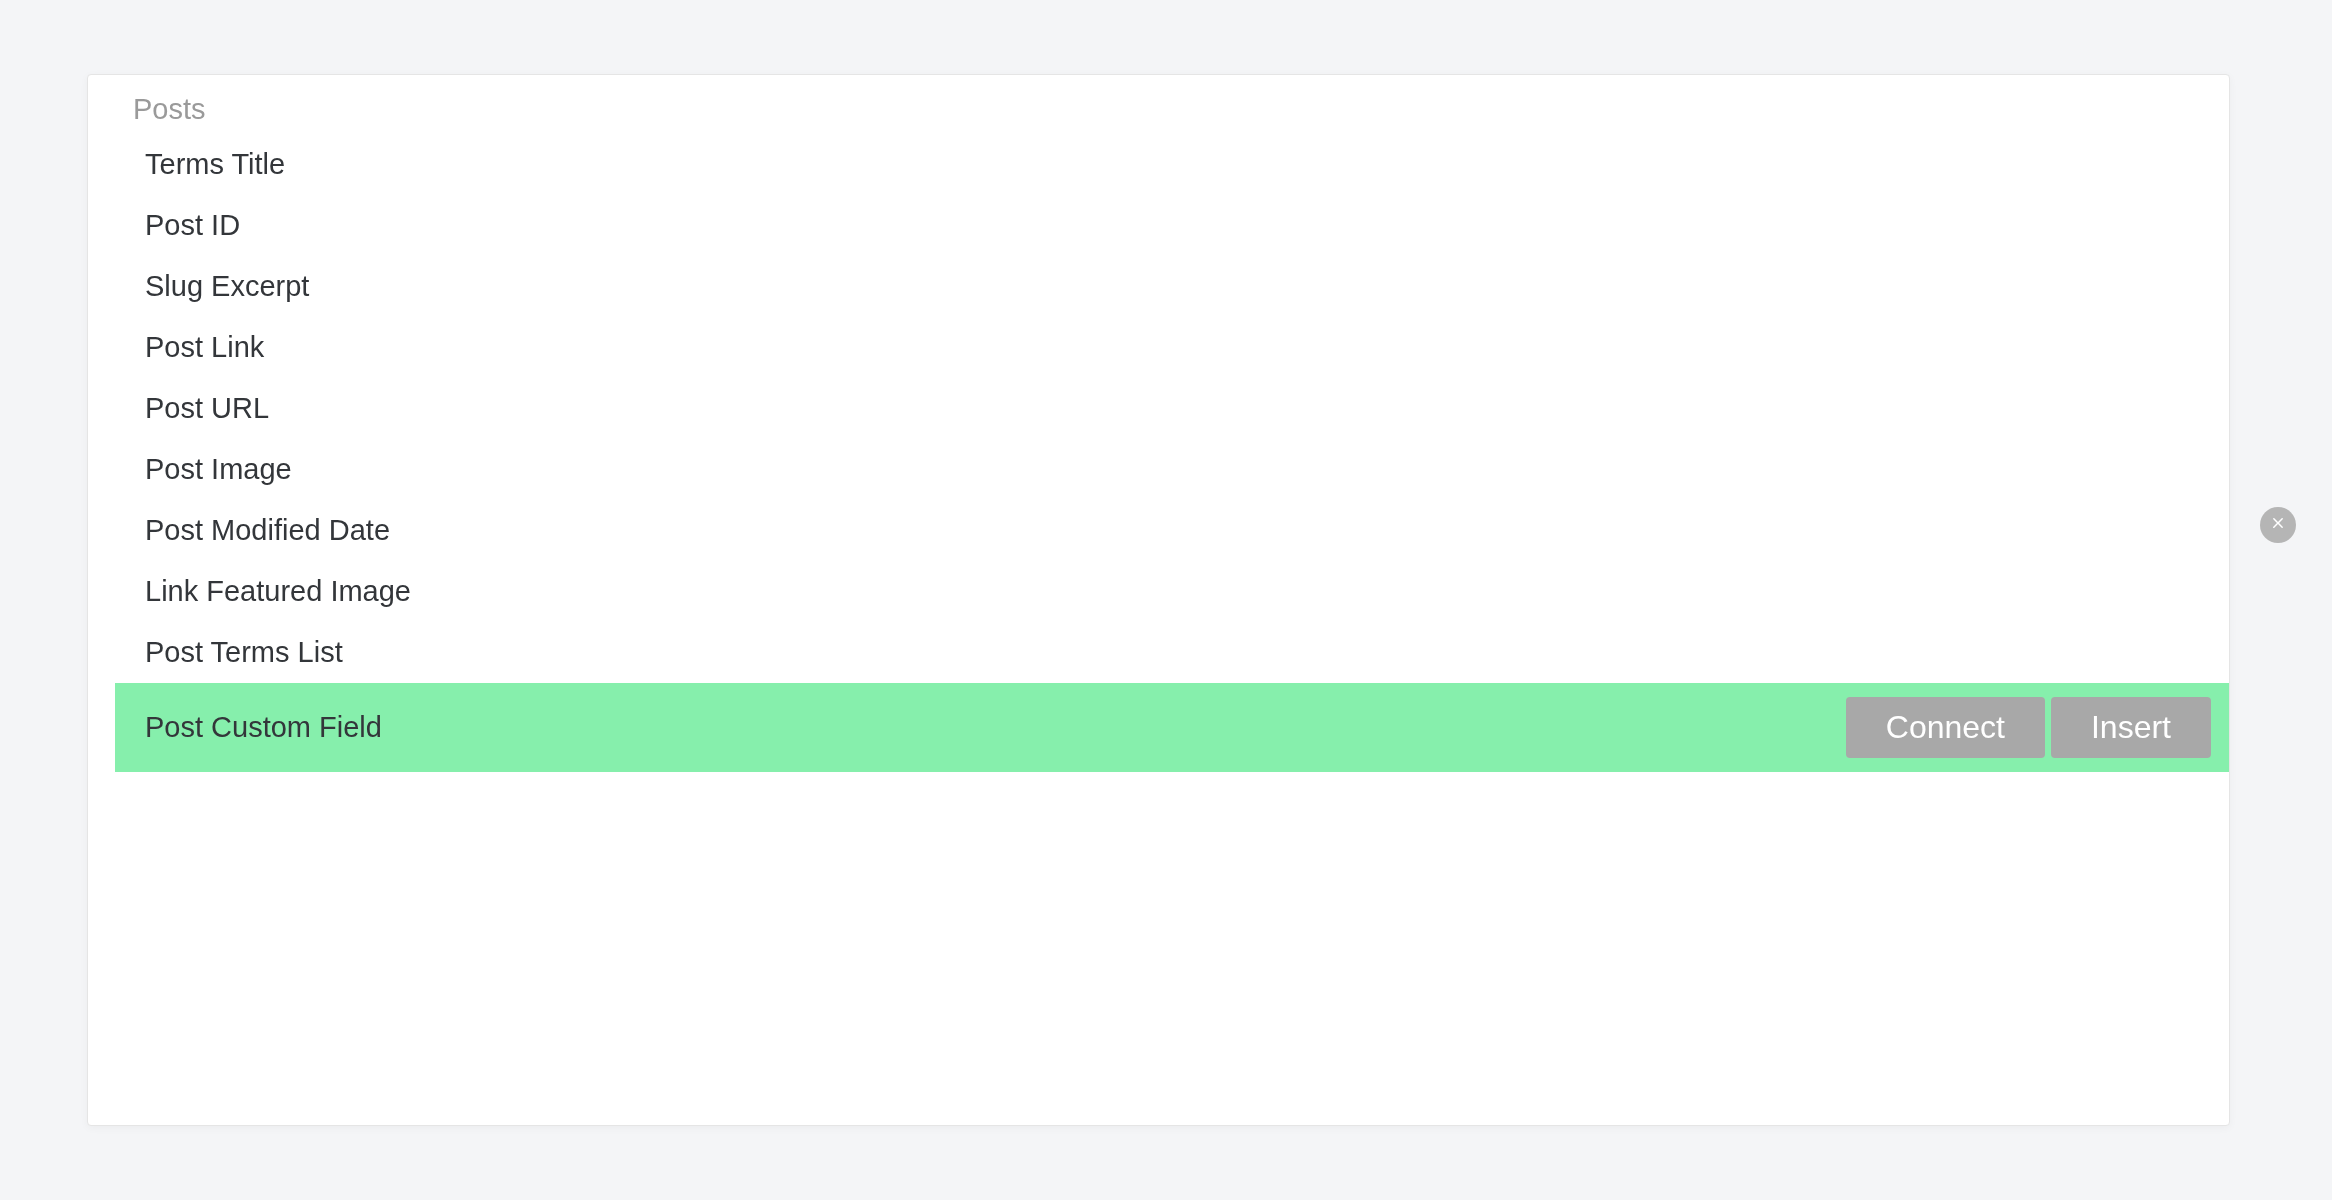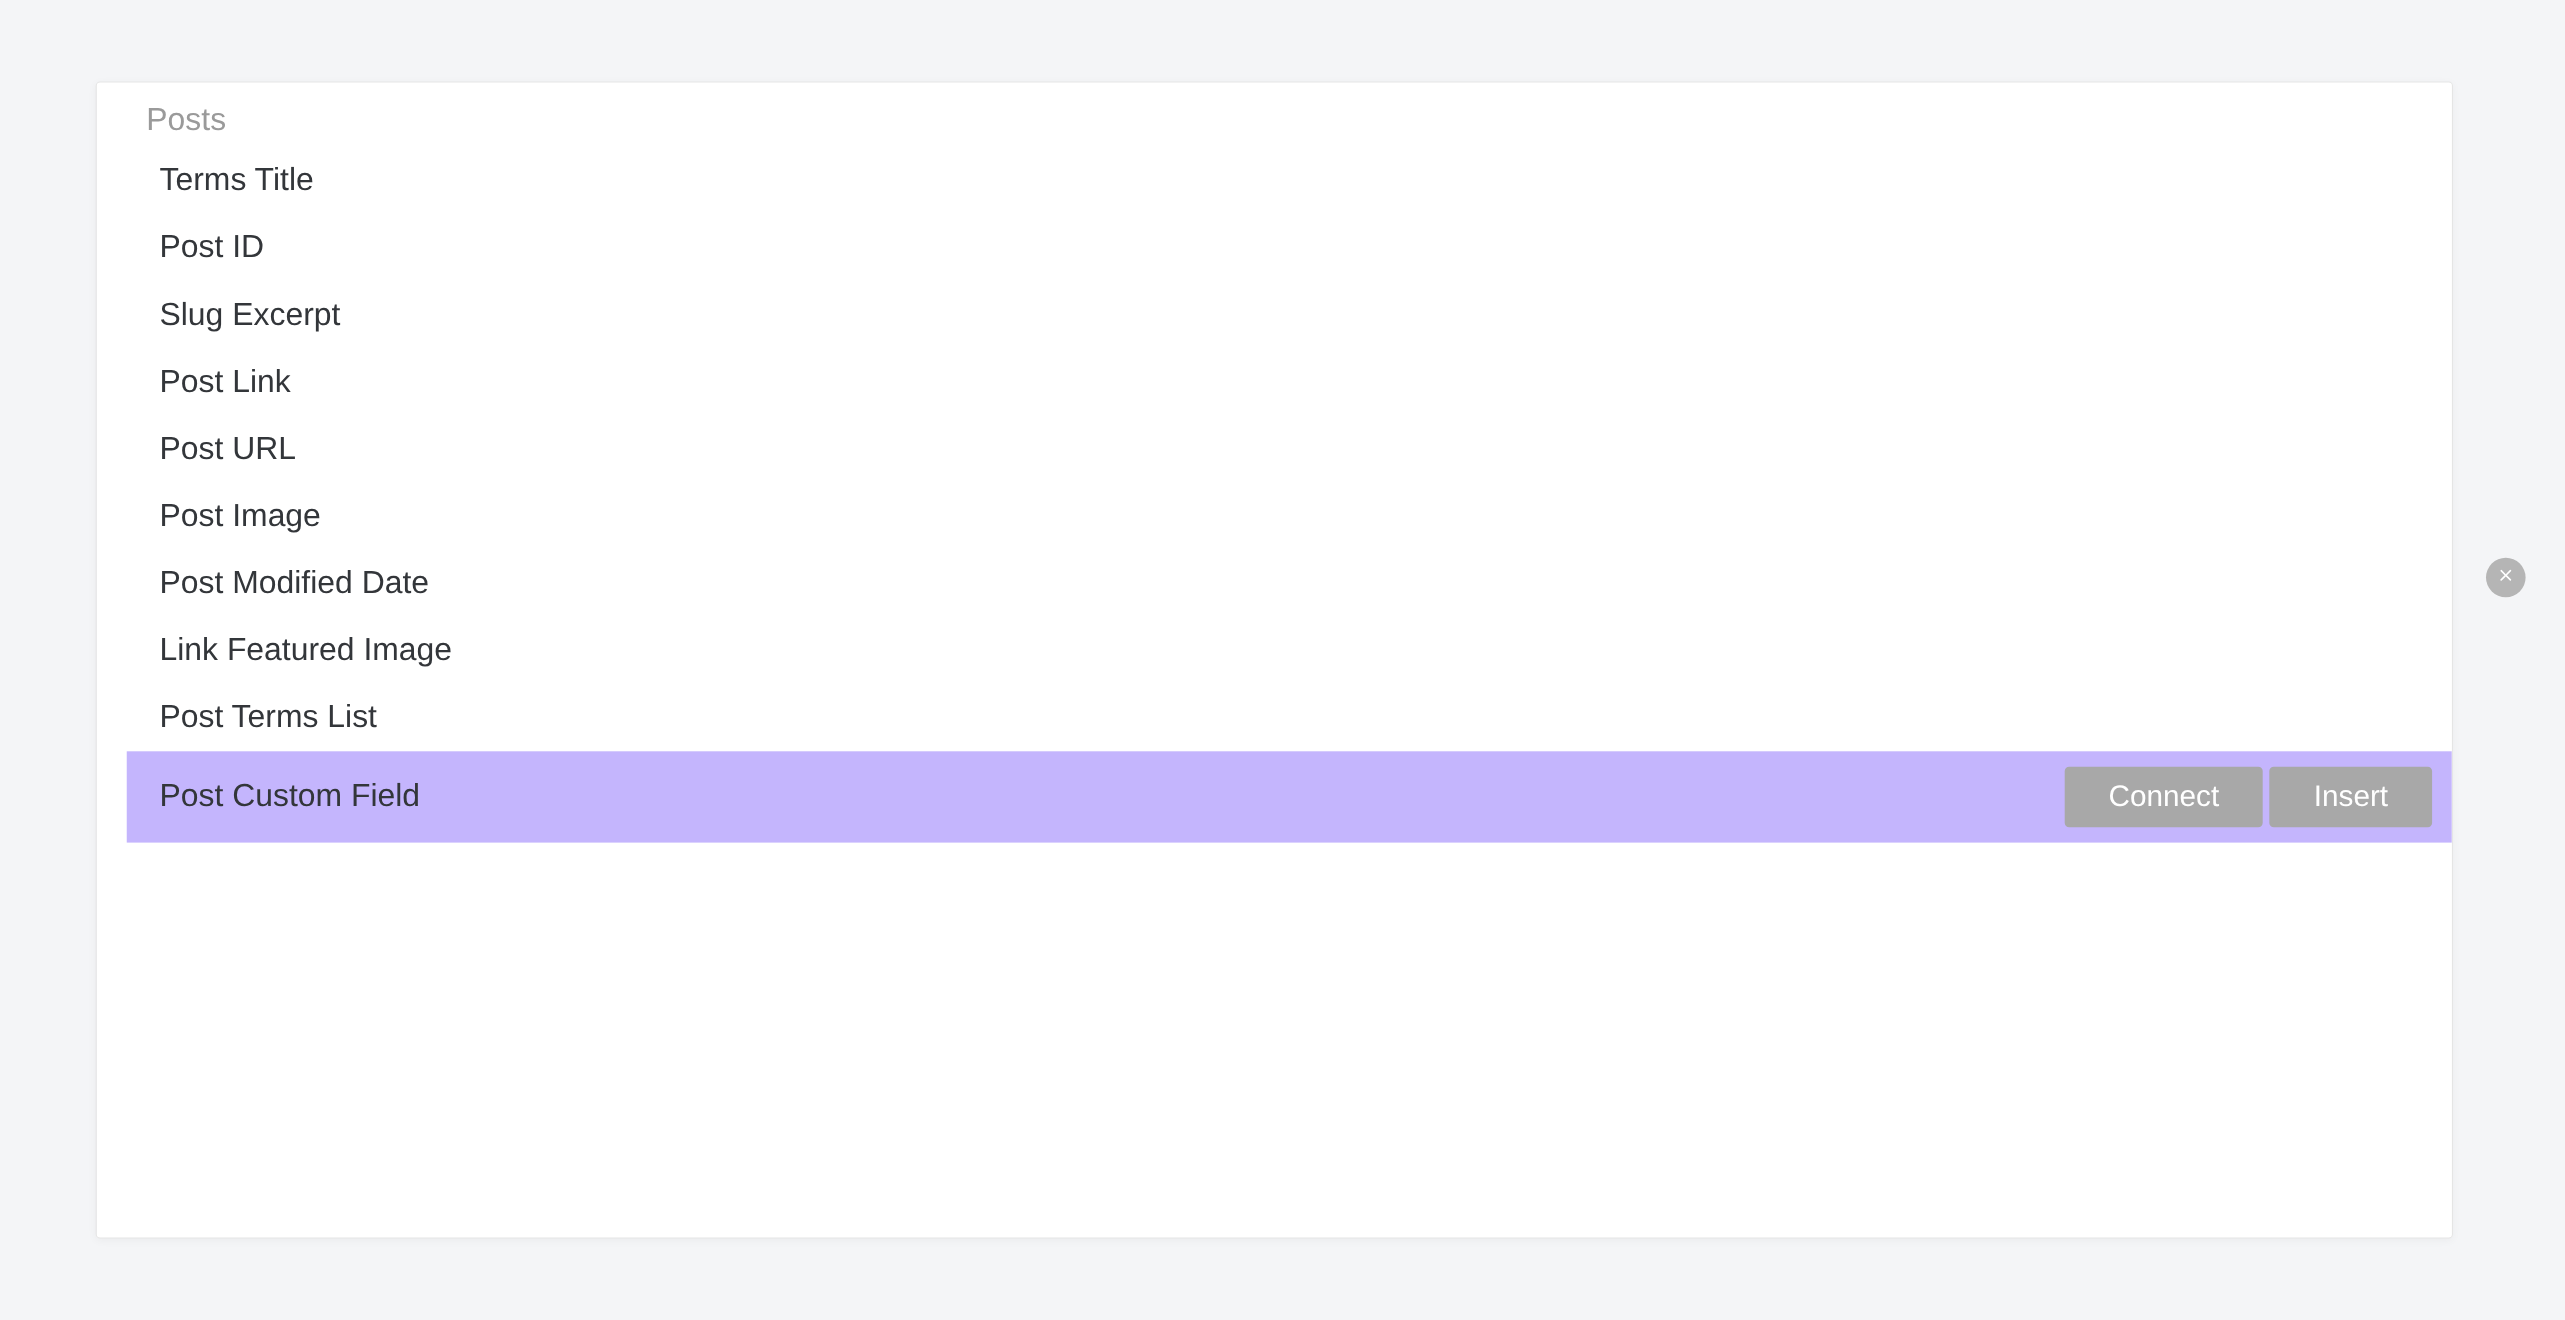--- a/index.html
+++ b/index.html
@@ -46,7 +46,7 @@
       cursor: pointer;
     }
     .option-item.highlighted {
-      background-color: #c4b5fd;
+      background-color: #86efac;
       align-items: center;
     }
     .option-label {

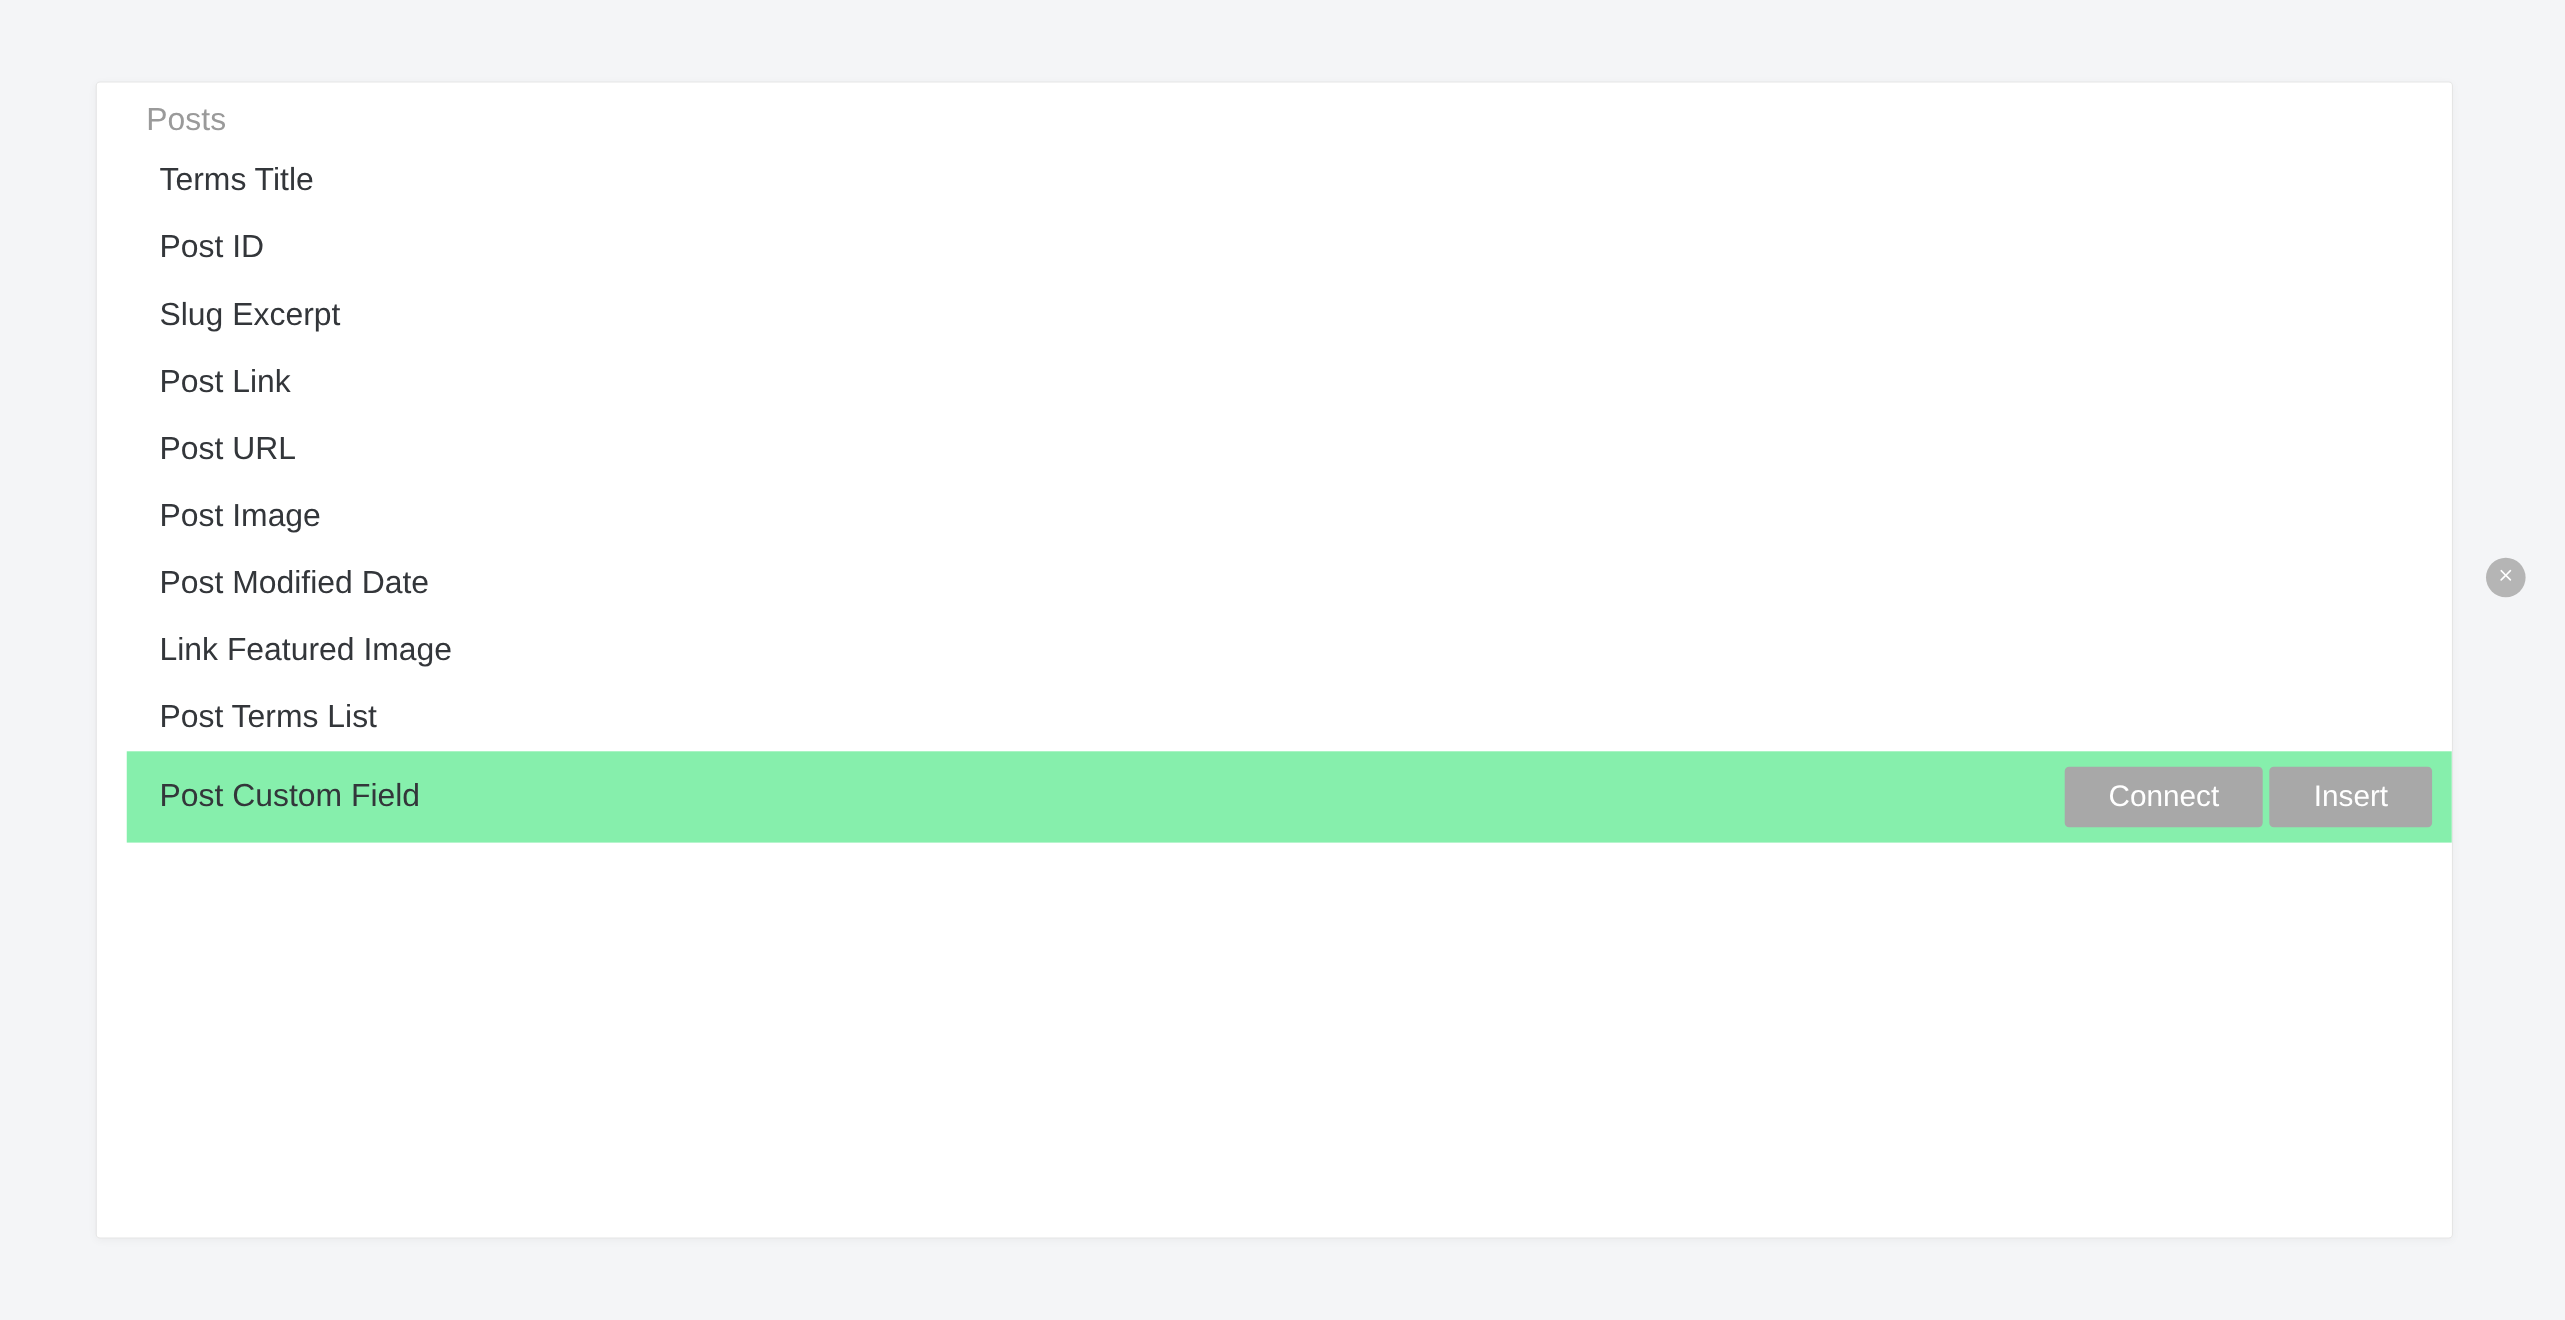--- a/index.html
+++ b/index.html
@@ -61,7 +61,7 @@
       color: #ffffff;
       border: none;
       border-radius: 4px;
-      font-size: 27px;
+      font-size: 32px;
       font-weight: 400;
       padding: 12px 40px;
       cursor: pointer;

